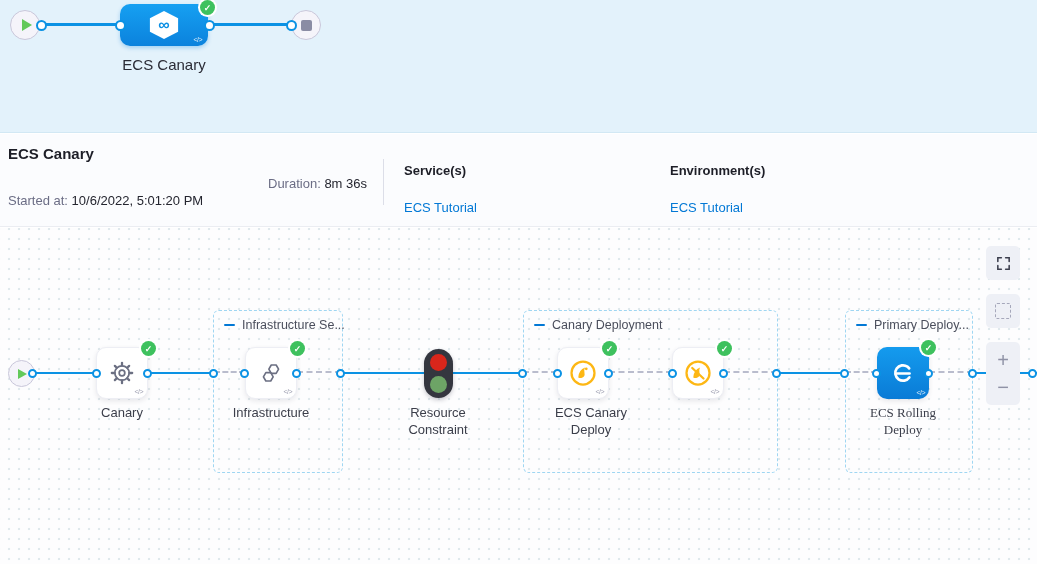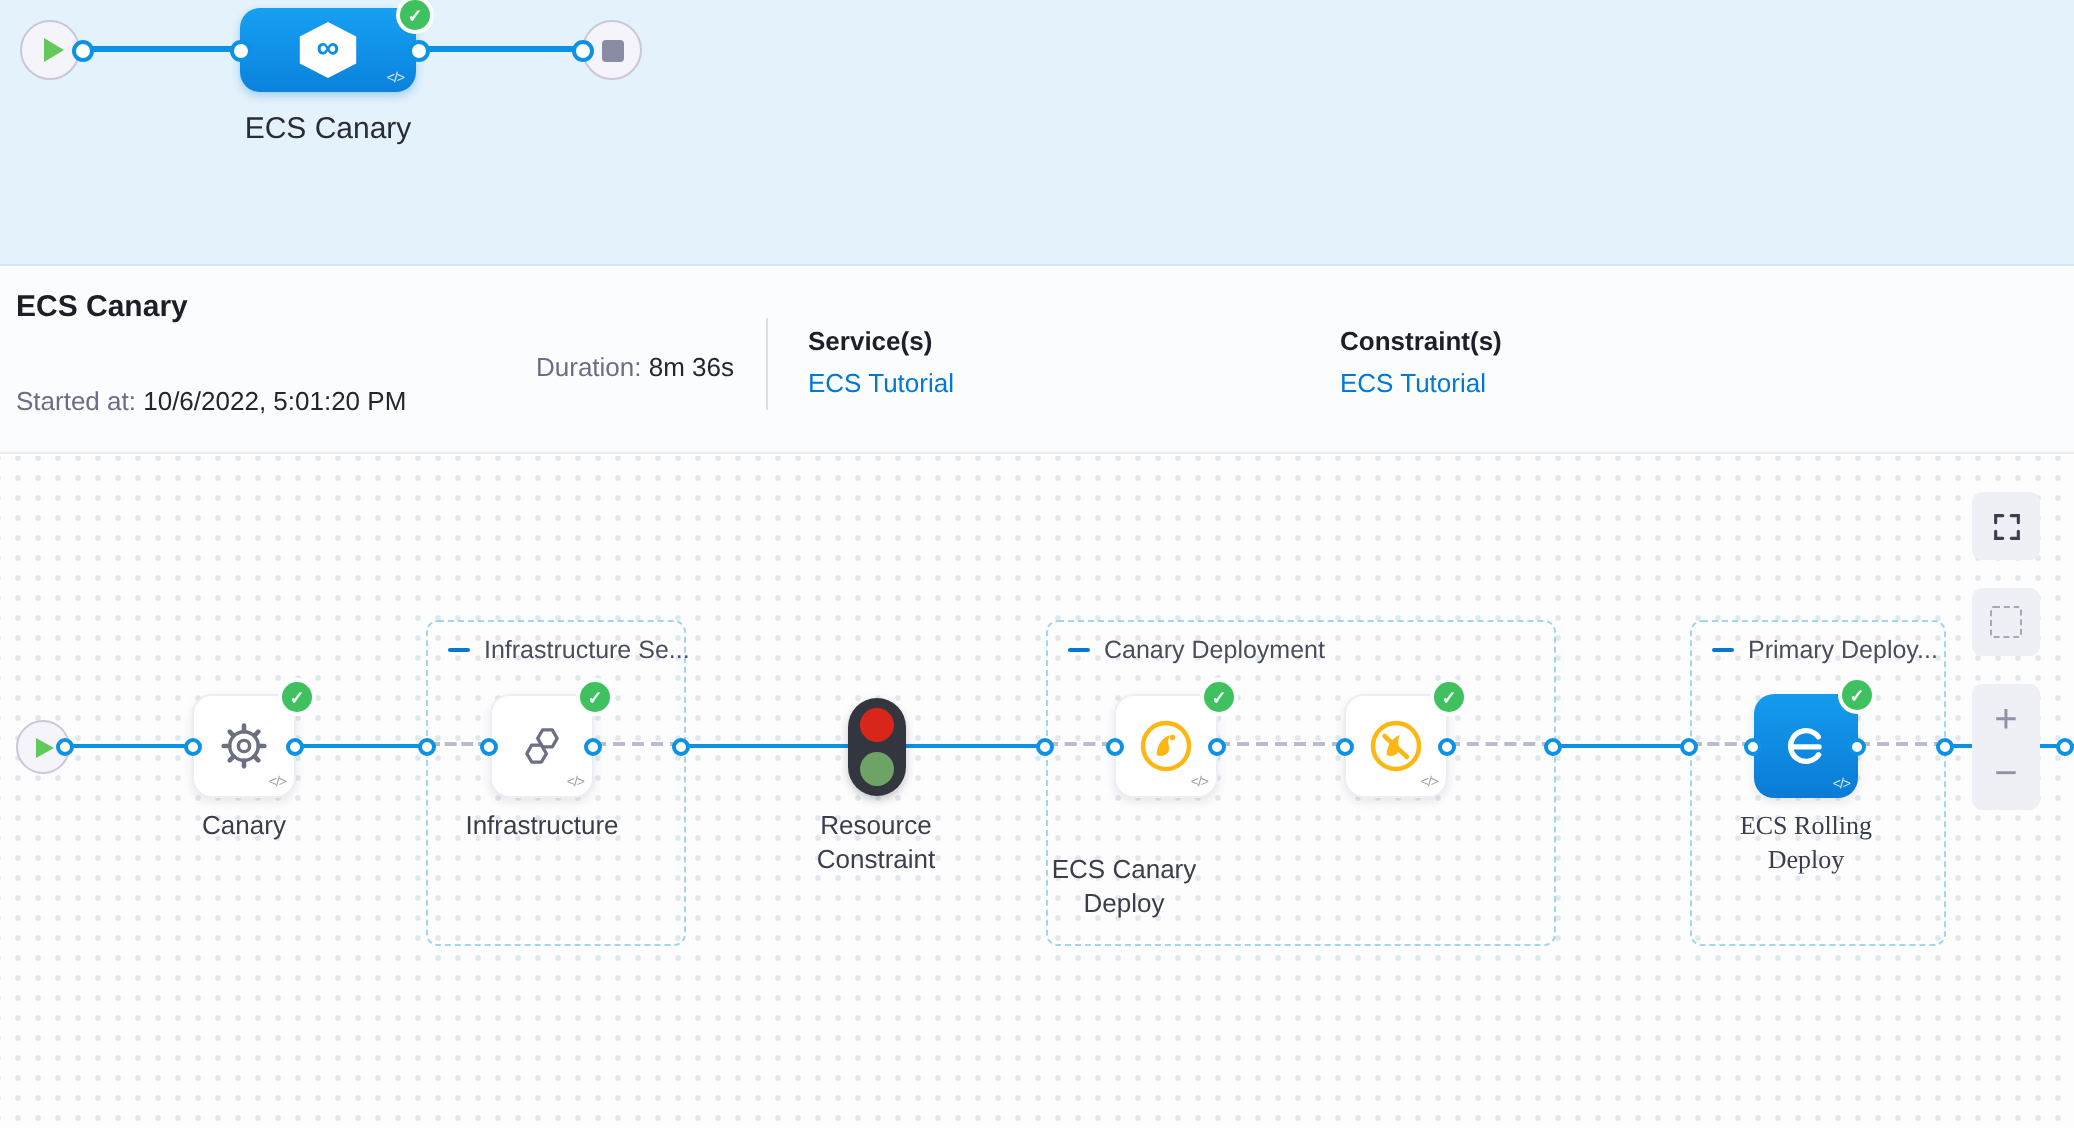--- a/index.html
+++ b/index.html
@@ -144,7 +144,7 @@
   <div class="h-block-label" style="left:404px;">Service(s)</div>
   <a class="h-block-link" style="left:404px;">ECS Tutorial</a>
 
-  <div class="h-block-label" style="left:670px;">Constraint(s)</div>
+  <div class="h-block-label" style="left:670px;">Environment(s)</div>
   <a class="h-block-link" style="left:670px;">ECS Tutorial</a>
 </div>
 

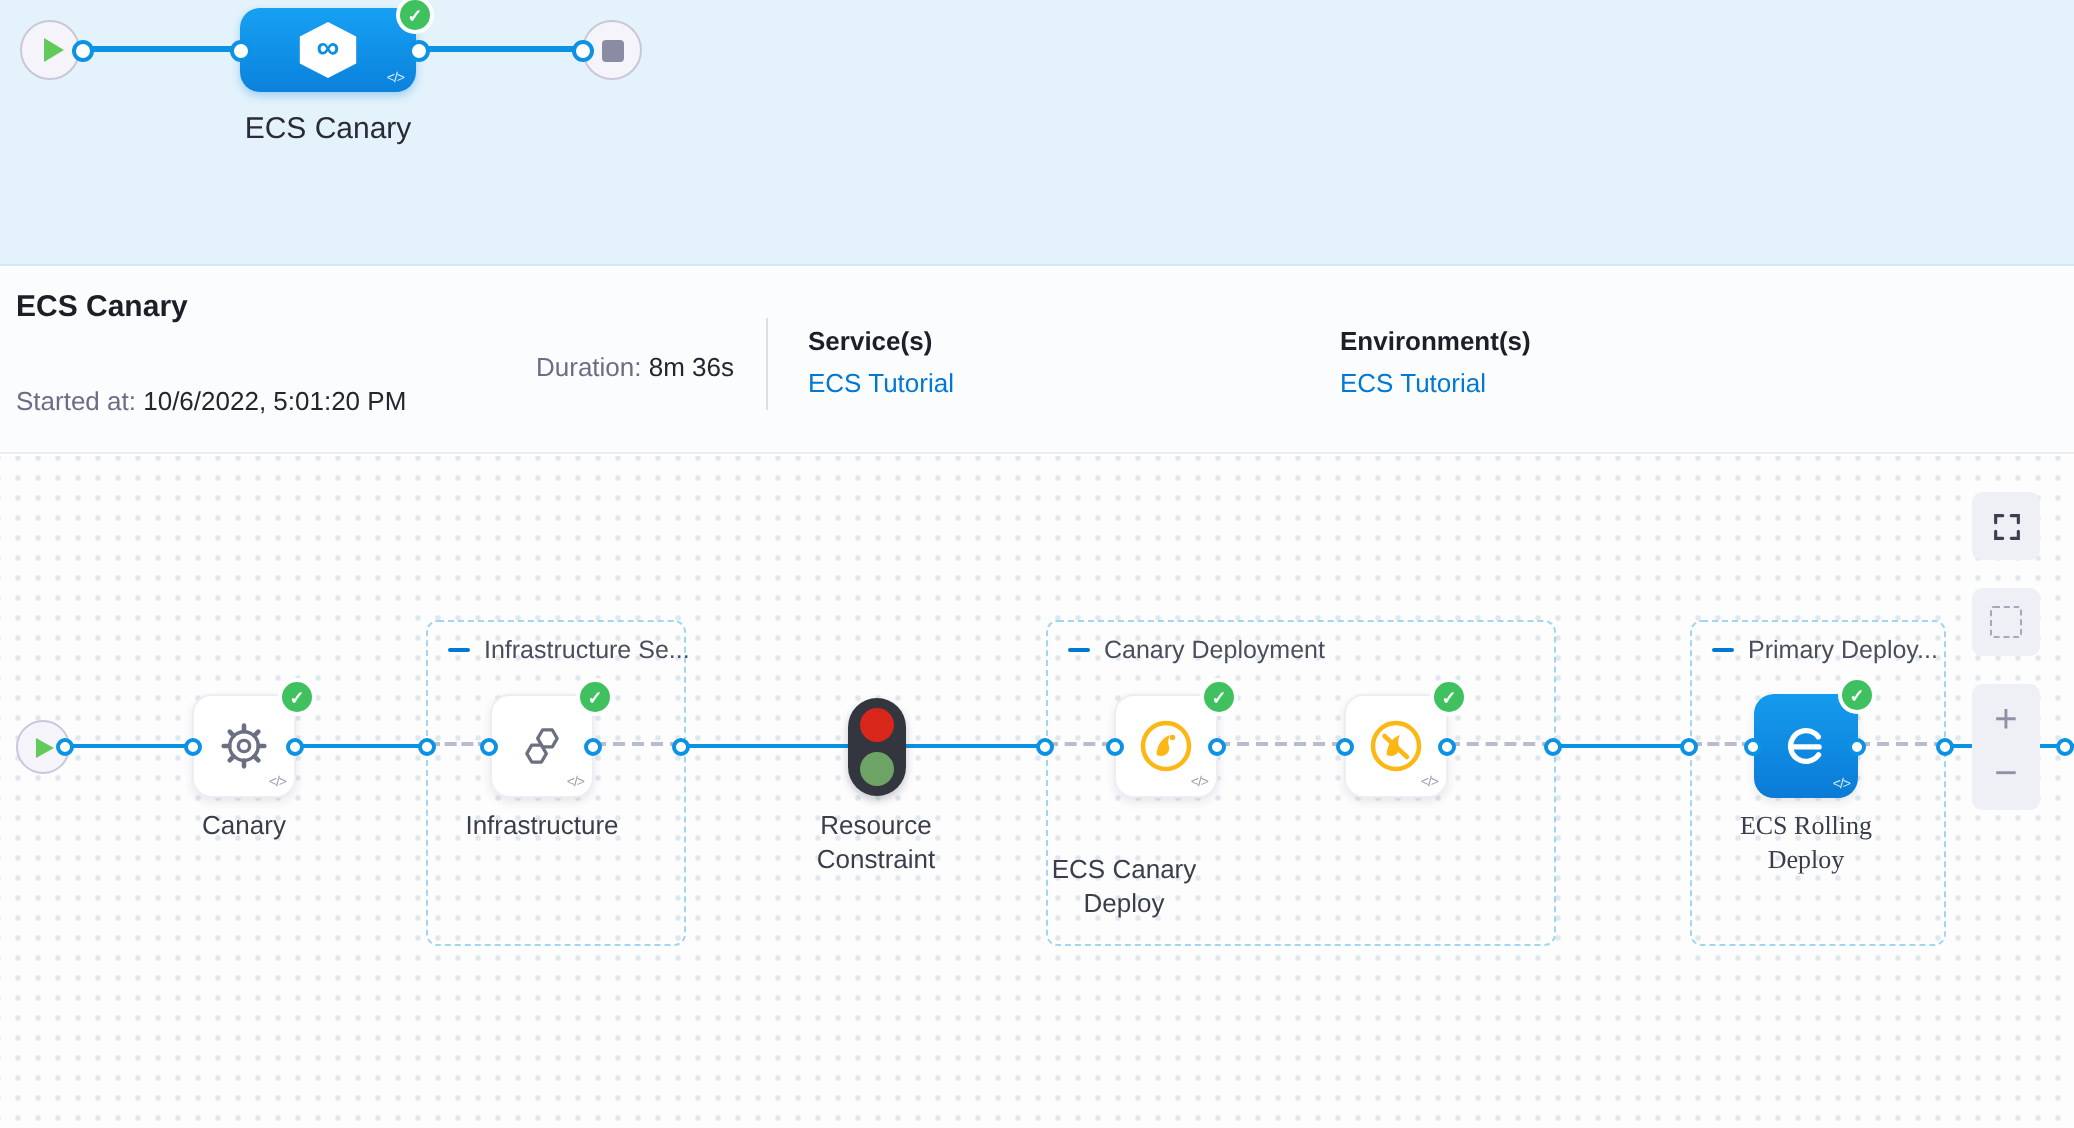--- a/index.html
+++ b/index.html
@@ -45,7 +45,7 @@
   .h-meta b { color:#24252f; font-weight:normal; }
   .h-divider { position:absolute; left:383px; top:25px; width:1px; height:46px; background:#dcdee8; }
   .h-block-label { position:absolute; top:29px; font-size:13px; font-weight:bold; color:#1d1e27; }
-  .h-block-link { position:absolute; top:50px; font-size:13px; color:#0278d5; cursor:pointer; text-decoration:none; }
+  .h-block-link { position:absolute; top:66px; font-size:13px; color:#0278d5; cursor:pointer; text-decoration:none; }
 
   
   .canvas { position:absolute; top:228px; left:0; width:1037px; height:336px;

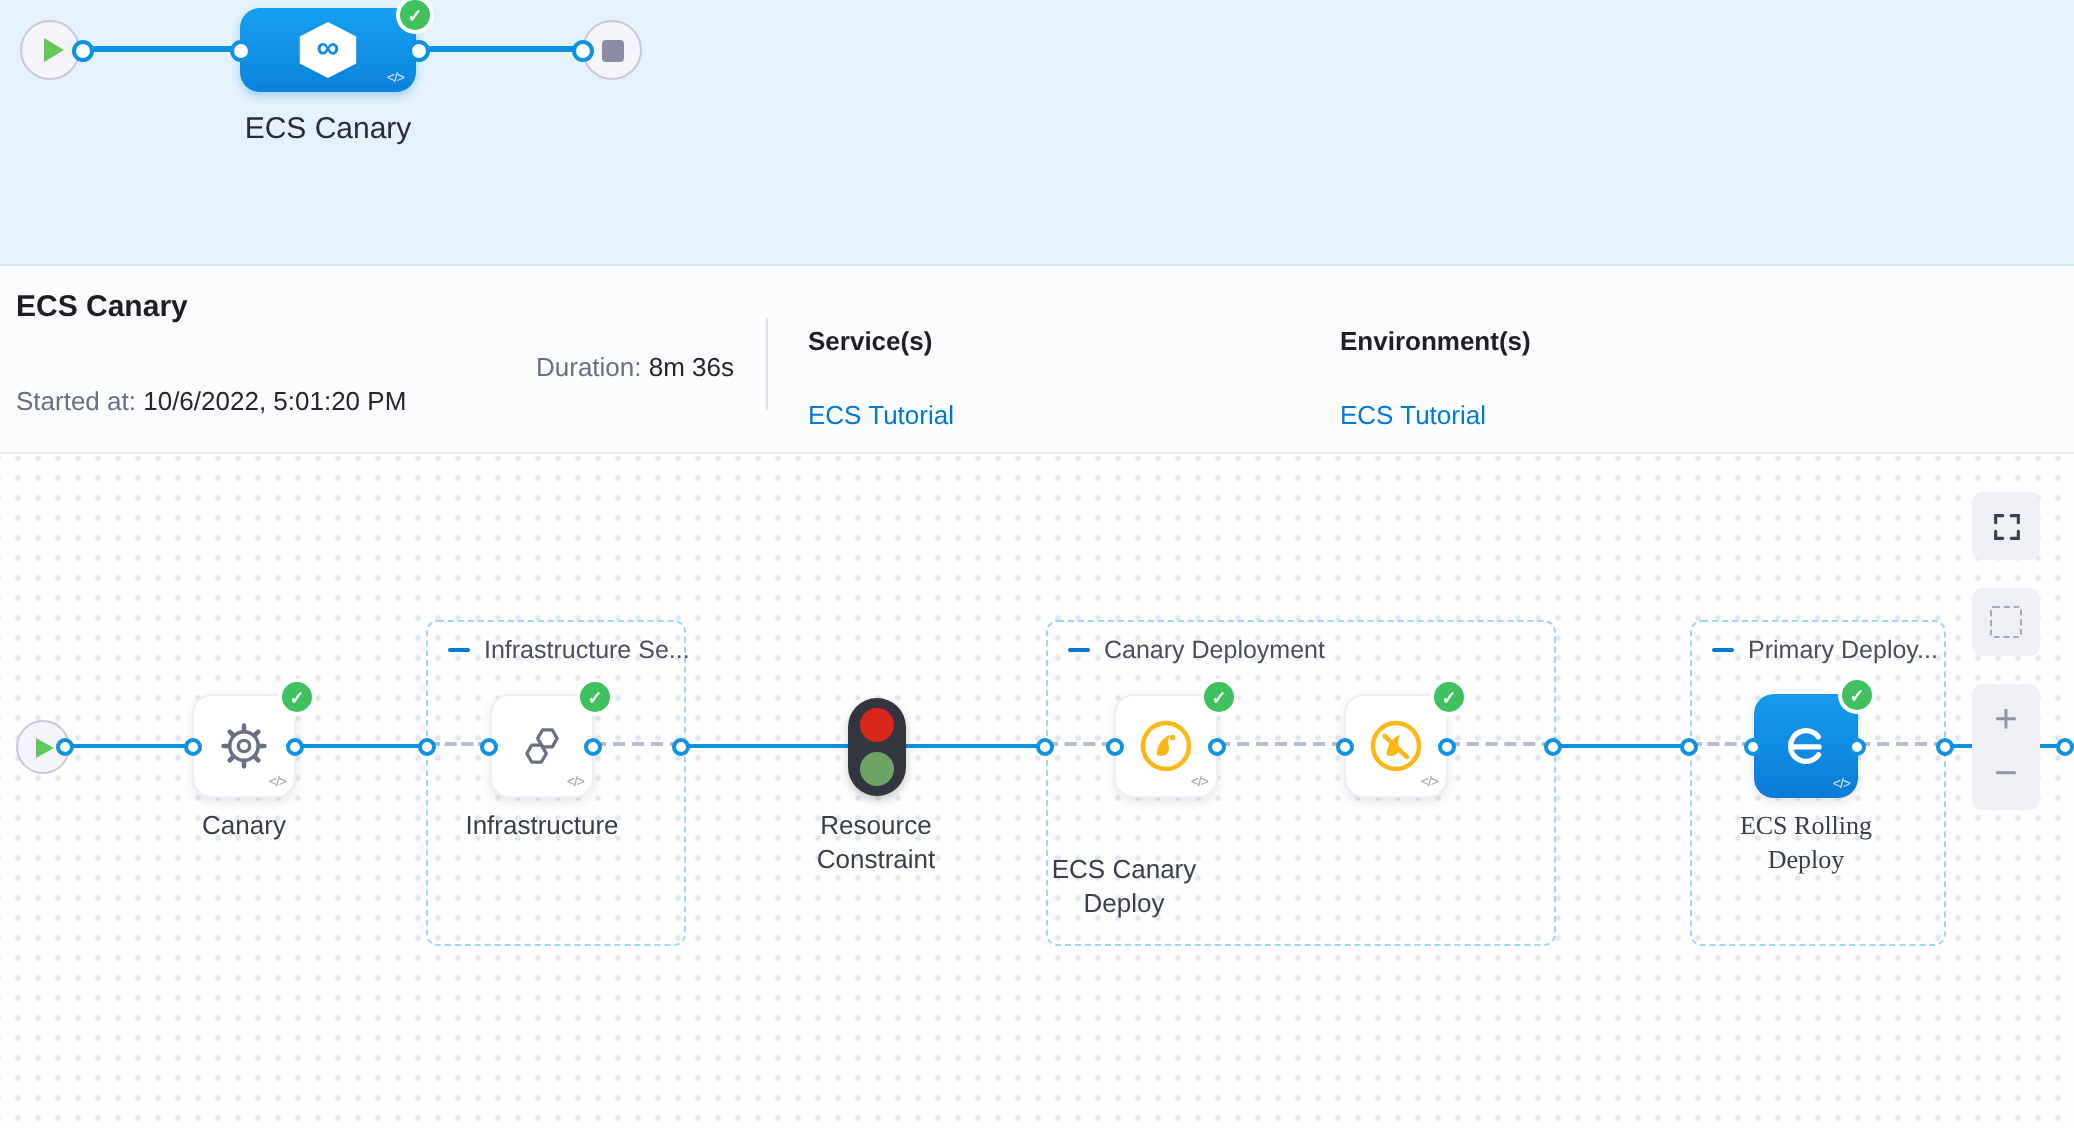--- a/index.html
+++ b/index.html
@@ -254,7 +254,7 @@
     <span class="badge">✓</span>
     <span class="code-ic">&lt;/&gt;</span>
   </div>
-  <div class="nlabel" style="left:512px;margin-top:22px;">ECS Canary Deploy</div>
+  <div class="nlabel" style="left:541px;">ECS Canary Deploy</div>
 
   <div class="card" style="left:672px;">
     <svg width="30" height="30" viewBox="0 0 24 24">

